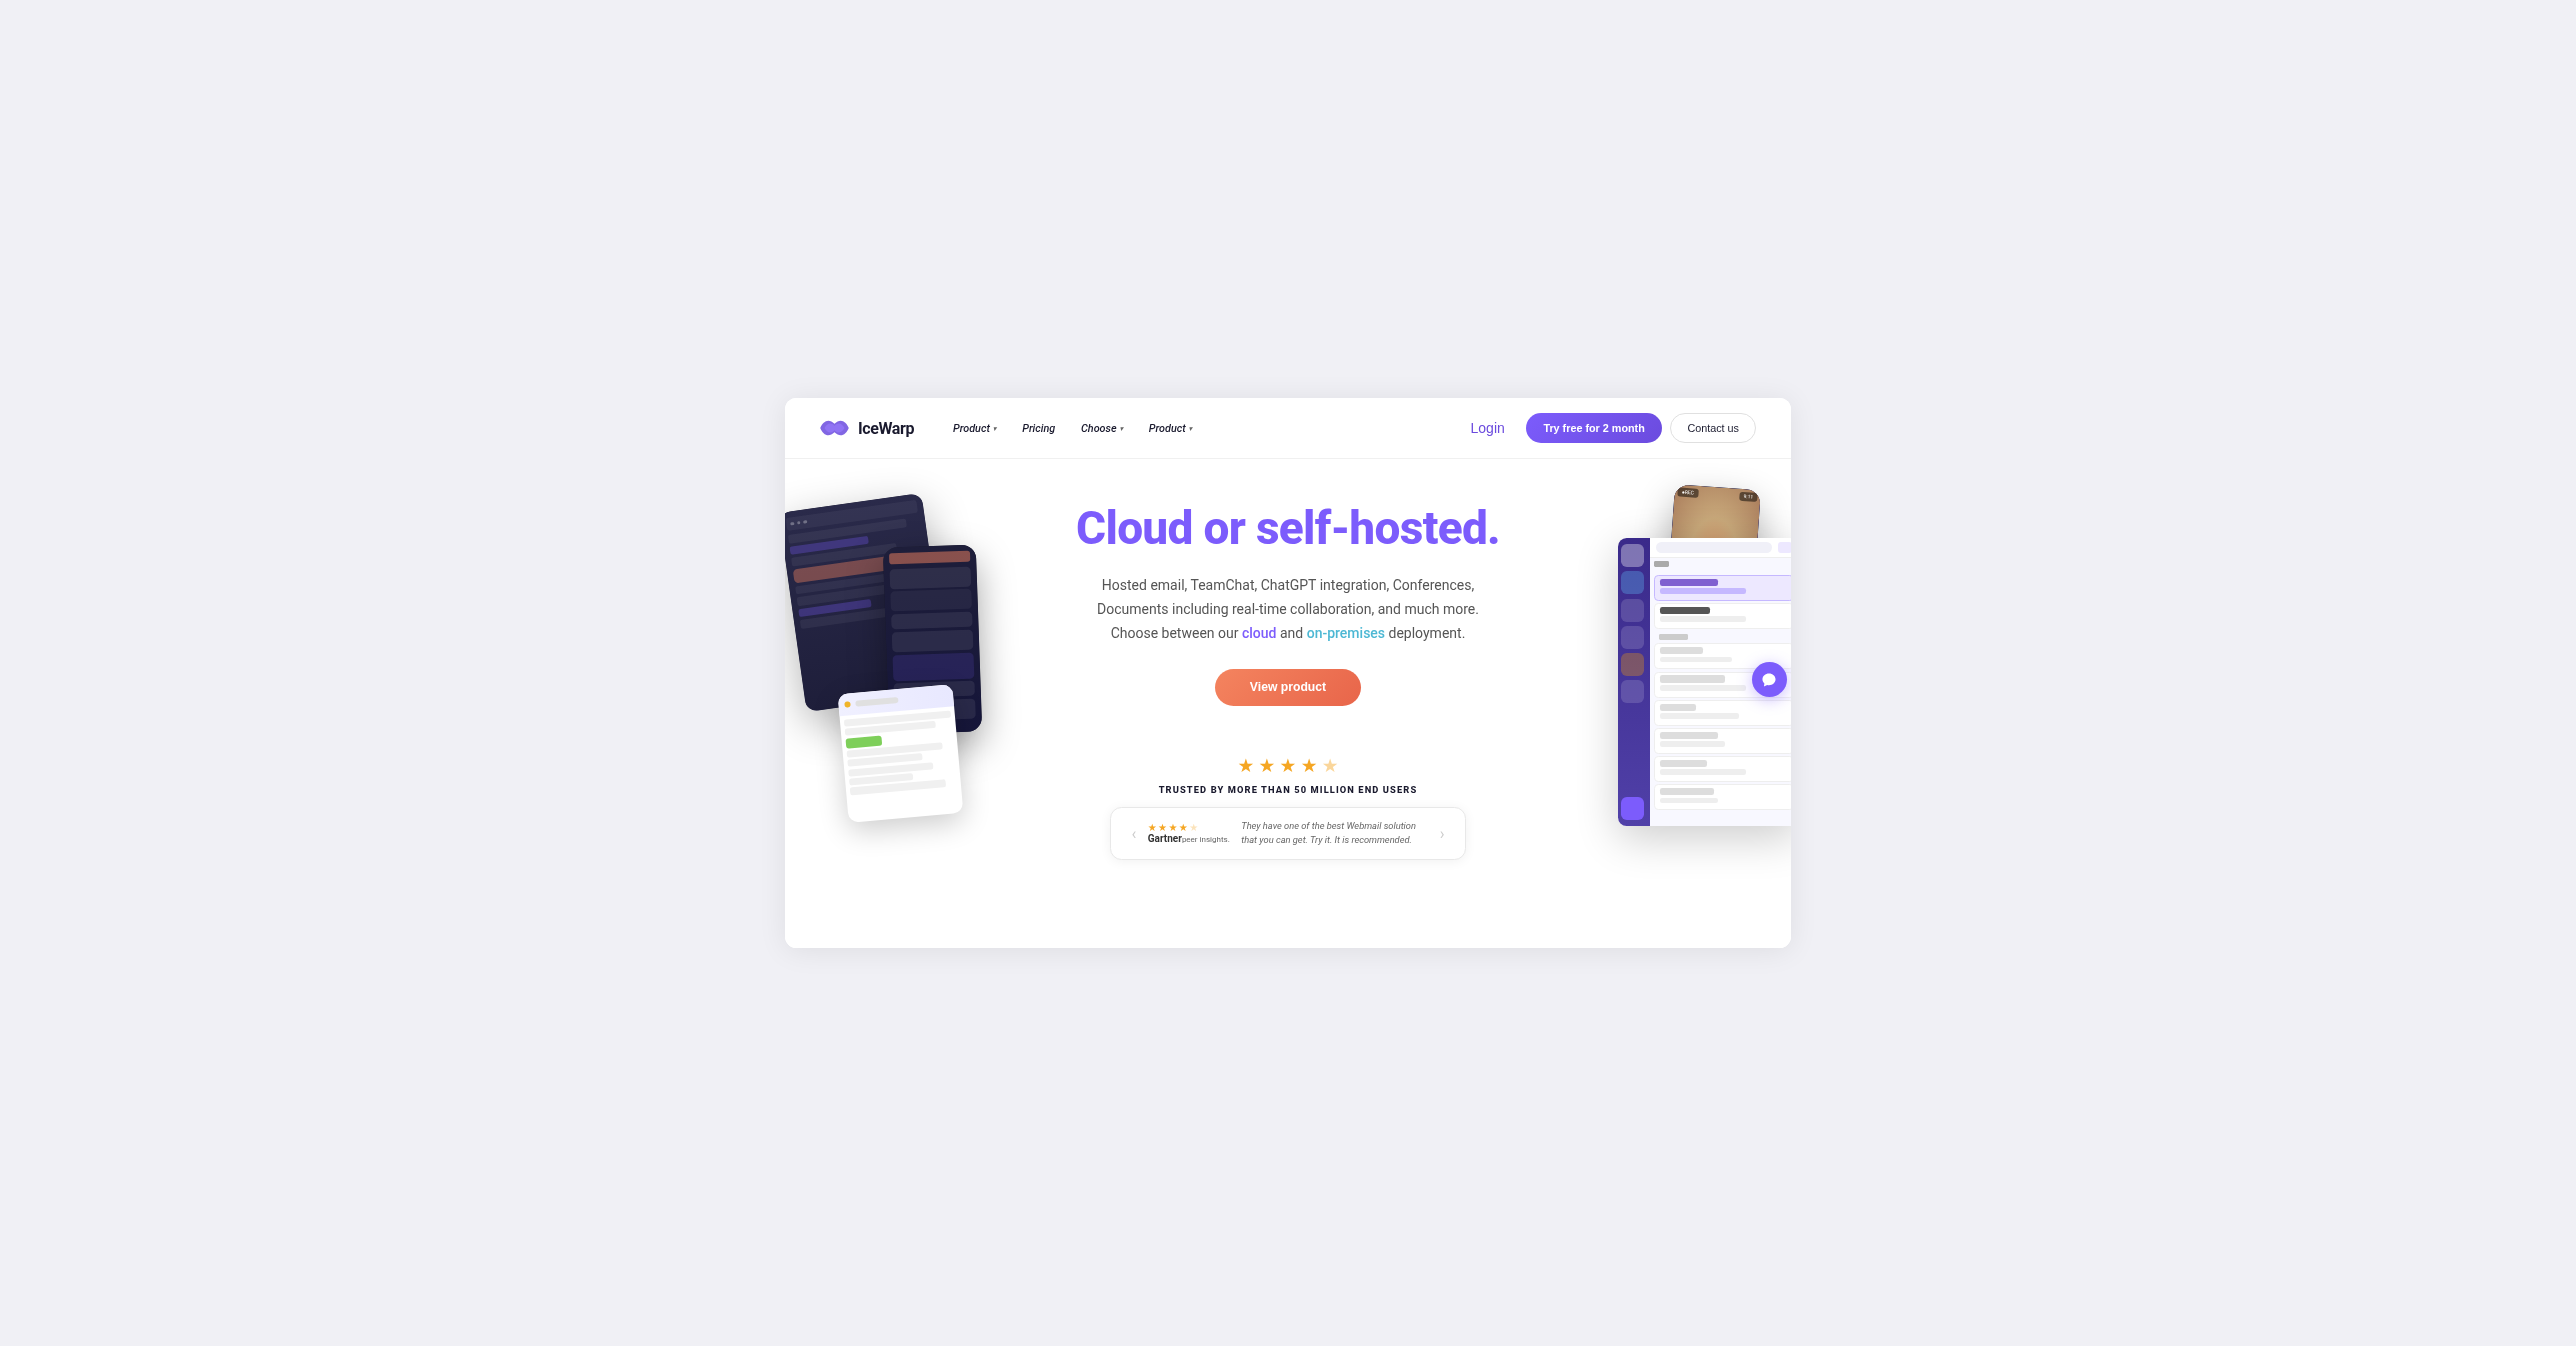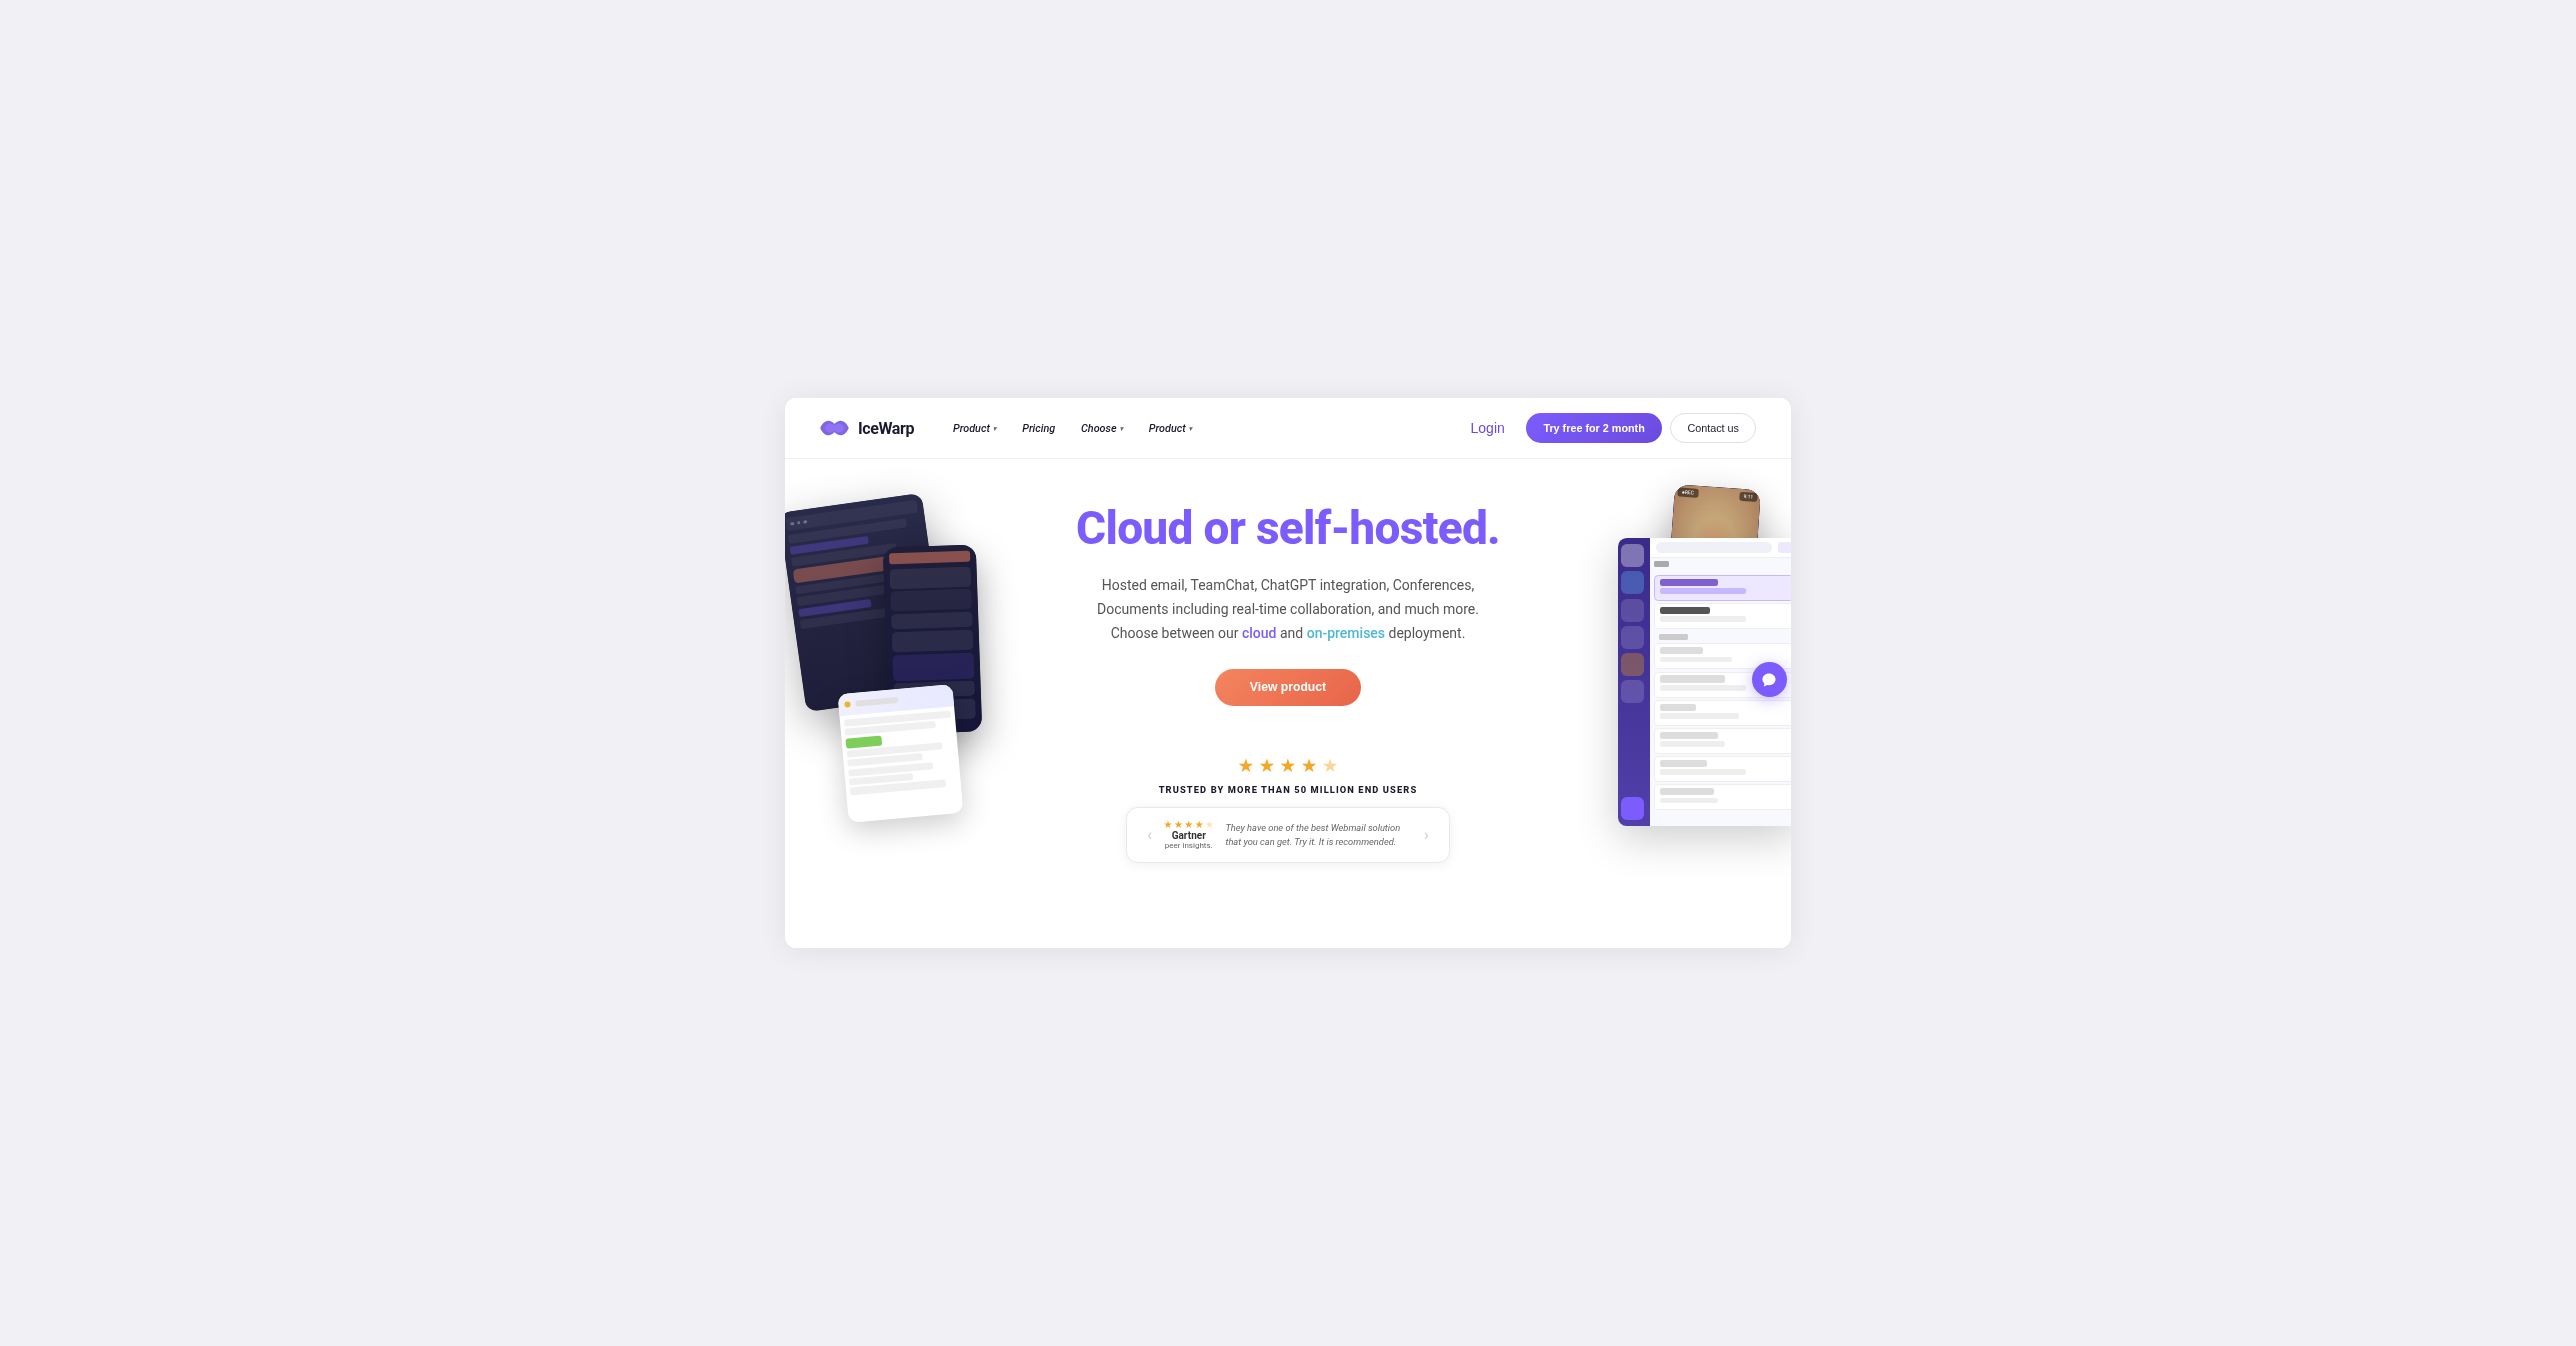--- a/index.html
+++ b/index.html
@@ -214,8 +214,7 @@
     .gartner-star { font-size: 10px; color: #f5a623; }
     .gartner-logo-text {
       display: flex;
-      flex-direction: column;
-      align-items: center;
+      align-items: flex-end;
     }
     .gartner-main {
       font-size: 10px;

